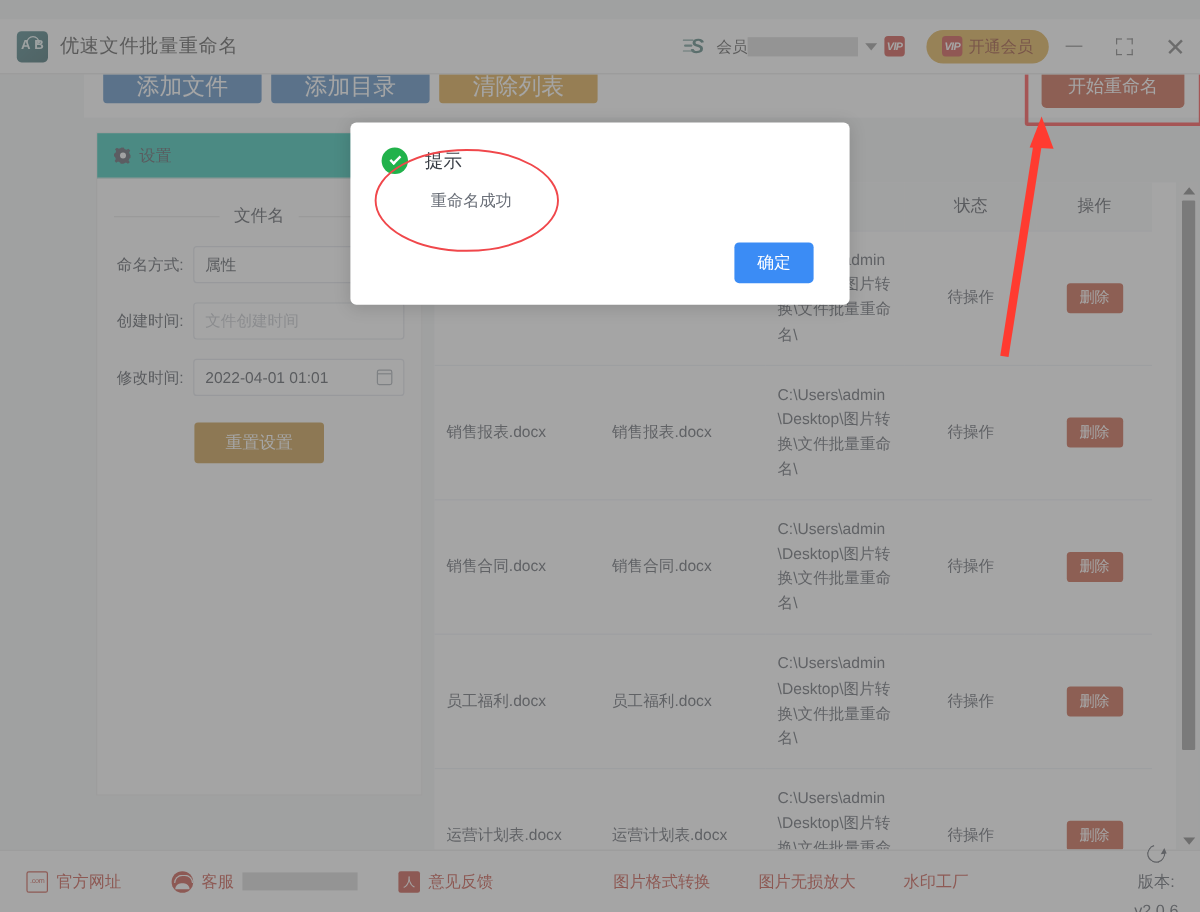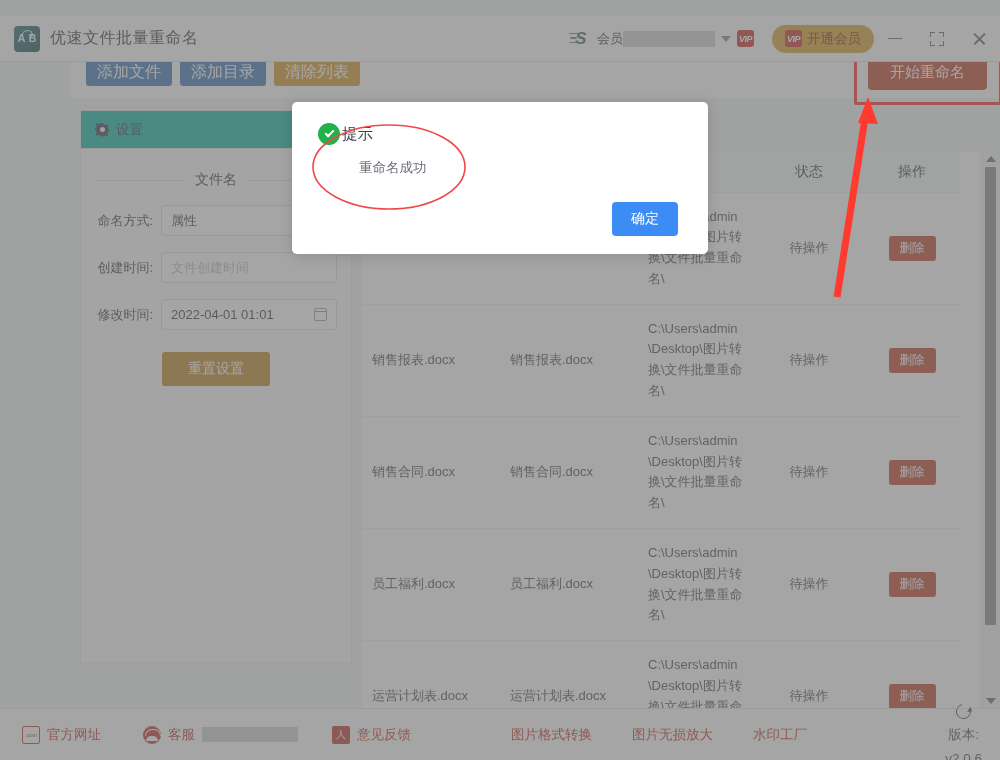--- a/index.html
+++ b/index.html
@@ -117,9 +117,9 @@
     z-index: 4;
   }
   .tb-btn {
-    height: 27px; padding: 0 11px; margin-right: 8px;
+    height: 27px; padding: 0 28px; margin-right: 8px;
     border: none; border-radius: 3px; color: #fff;
-    font-size: 16px; font-family: inherit; cursor: pointer;
+    font-size: 19px; font-family: inherit; cursor: pointer;
   }
   #btn-add-file { background: #3d7ab8; margin-left: 16px; }
   #btn-add-dir  { background: #3d7ab8; }

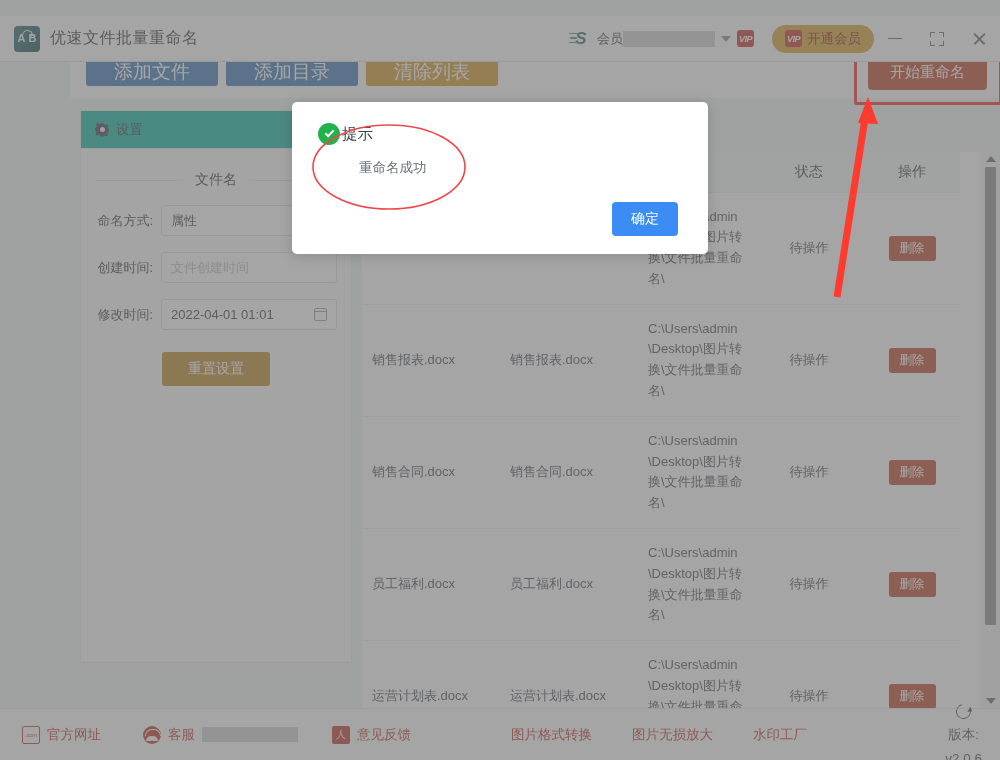--- a/index.html
+++ b/index.html
@@ -312,7 +312,7 @@
     box-shadow: 0 2px 14px rgba(0,0,0,.14);
     z-index: 50;
   }
-  #modal-head { display: flex; align-items: center; gap: 2px; padding: 21px 0 0 26px; }
+  #modal-head { display: flex; align-items: center; gap: 14px; padding: 21px 0 0 26px; }
   .ok-circle {
     width: 22px; height: 22px; border-radius: 50%; background: #21b24b;
     display: flex; align-items: center; justify-content: center; flex: none;

